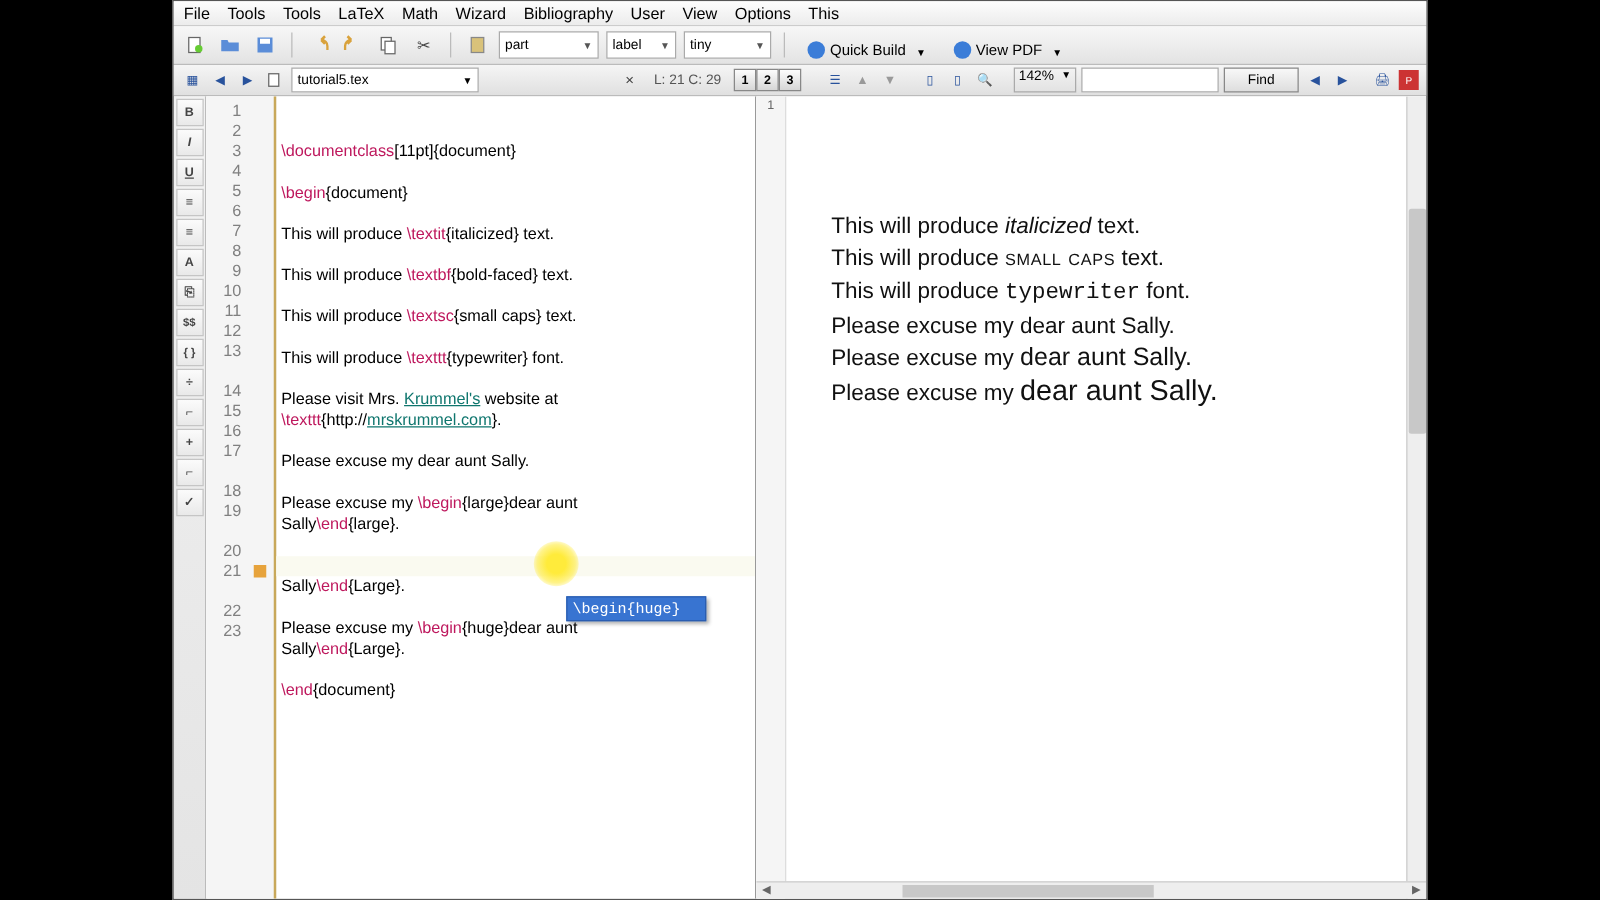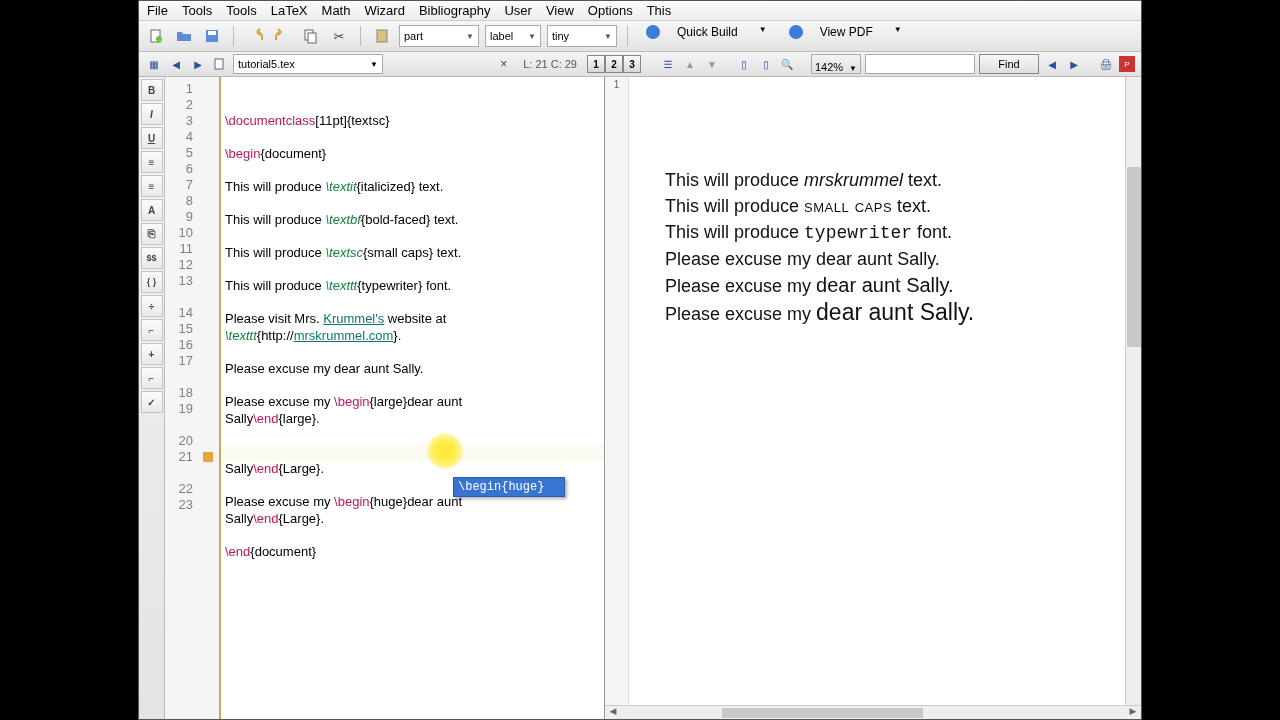--- a/index.html
+++ b/index.html
@@ -13,7 +13,7 @@
 .sep { width:1px; height:20px; background:#bbb; margin:0 4px; }
 .combo { min-width:80px; height:22px; border:1px solid #aaa; background:#fff; font-size:11px; padding:0 4px; display:flex; justify-content:space-between; align-items:center; cursor:pointer; }
 .combo .arr { font-size:8px; color:#555; }
-.actbtn { height:22px; padding:0 8px; display:flex; align-items:flex-start; gap:17px; font-size:12px; cursor:pointer; }
+.actbtn { height:22px; padding:0 8px; display:flex; align-items:flex-end; gap:4px; font-size:12px; cursor:pointer; }
 .actbtn .ico { width:14px; height:14px; background:#3b7dd8; border-radius:50%; }
 .toolbar2 { background:linear-gradient(#f5f5f5,#e0e0e0); border-bottom:1px solid #bbb; padding:2px 6px; display:flex; gap:4px; align-items:center; }
 .navbtn { width:18px; height:18px; font-size:10px; color:#28529c; cursor:pointer; display:flex; align-items:center; justify-content:center; }

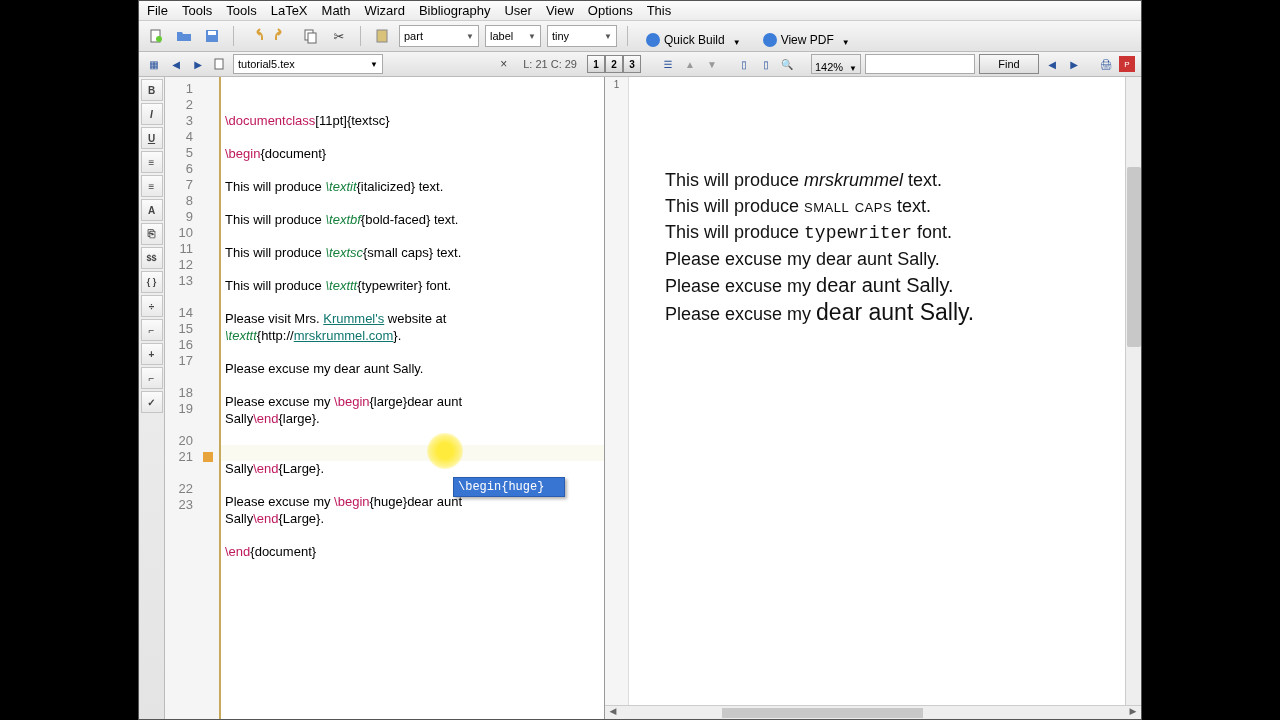--- a/index.html
+++ b/index.html
@@ -23,7 +23,7 @@
 .pos-status { font-size:11px; color:#555; padding:0 6px; }
 .viewbtns { display:flex; }
 .viewbtns div { width:18px; height:18px; border:1px solid #888; background:linear-gradient(#fcfcfc,#d6d6d6); font-size:10px; font-weight:bold; display:flex; align-items:center; justify-content:center; cursor:pointer; }
-.zoom { width:50px; height:20px; border:1px solid #aaa; font-size:11px; padding:0 3px; display:flex; align-items:flex-end; }
+.zoom { width:50px; height:20px; border:1px solid #aaa; font-size:11px; padding:0 3px; display:flex; align-items:flex-start; }
 .findbox { width:110px; height:20px; border:1px solid #aaa; background:#fff; }
 .findbtn { width:60px; height:20px; border:1px solid #888; background:linear-gradient(#f8f8f8,#dedede); font-size:11px; display:flex; align-items:center; justify-content:center; cursor:pointer; }
 

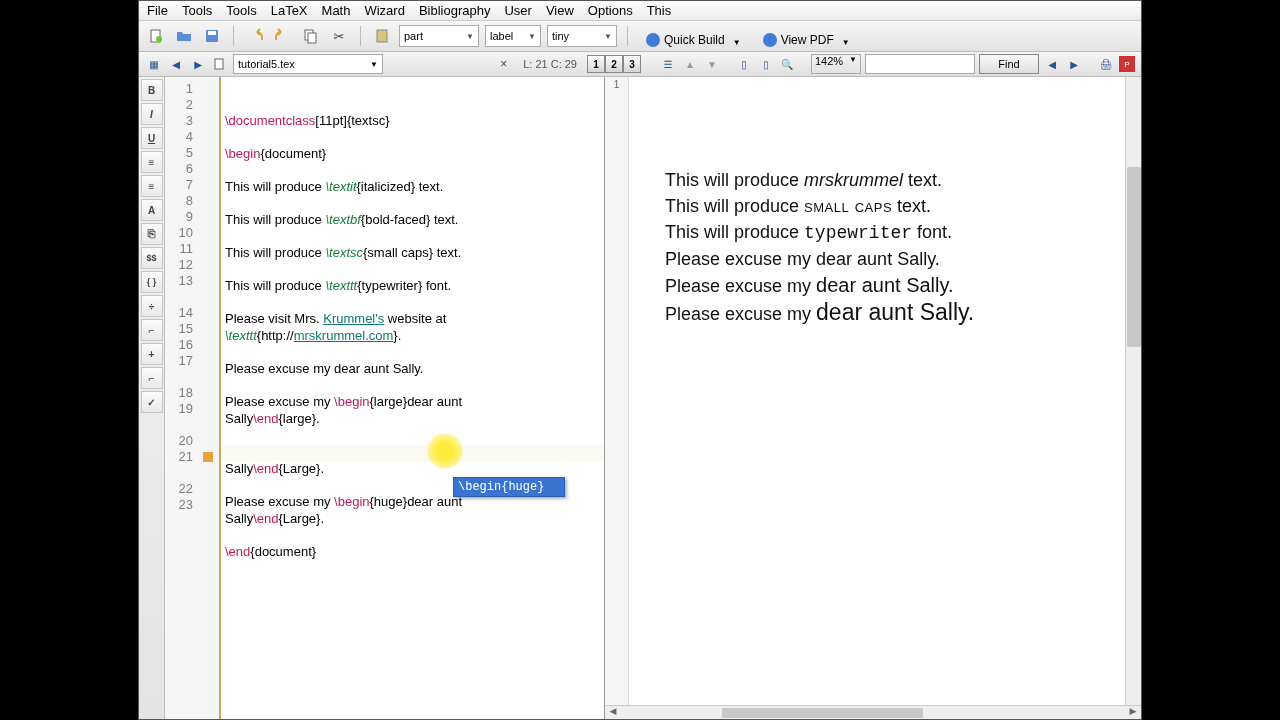--- a/index.html
+++ b/index.html
@@ -238,7 +238,7 @@
       </div>
       <div class="code">
 <div class="curline" style="top:368px"></div>
-<span class="k-nav">\documentclass</span><span>[11pt]{textsc}</span>
+<span class="k-nav">\documentclass</span><span>[11pt]{document}</span>
 
 <span class="k-nav">\begin</span><span>{document}</span>
 

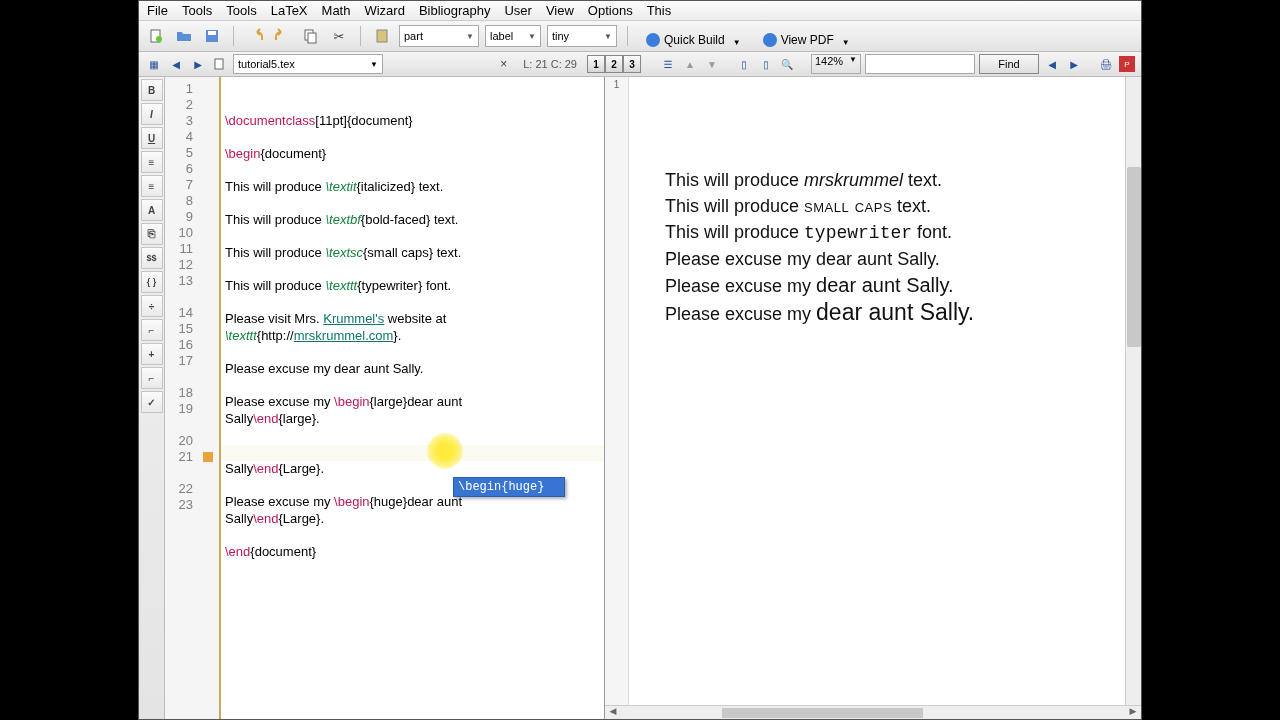--- a/index.html
+++ b/index.html
@@ -38,7 +38,7 @@
 .code { flex:1; font-family:'Courier New',monospace; font-size:13px; line-height:16px; color:#000; padding:4px 0 0 4px; white-space:pre; position:relative; }
 .curline { position:absolute; left:0; right:0; height:16px; background:#fafaf0; z-index:0; }
 .k-nav { color:#be185d; }
-.k-cmd { color:#15803d;font-style:italic; }
+.k-cmd { color:#be185d; }
 .k-link { color:#0f766e; text-decoration:underline; }
 .hl-spot { position:absolute; width:36px; height:36px; background:radial-gradient(circle,#ffeb3b 30%,rgba(255,235,59,0.6) 60%,transparent 80%); border-radius:50%; z-index:5; pointer-events:none; }
 .autocomplete { position:absolute; background:#3874d1; color:#fff; border:1px solid #2a5db0; font-family:'Courier New',monospace; font-size:12px; padding:1px 20px 1px 4px; z-index:10; box-shadow:2px 2px 3px rgba(0,0,0,0.3); }

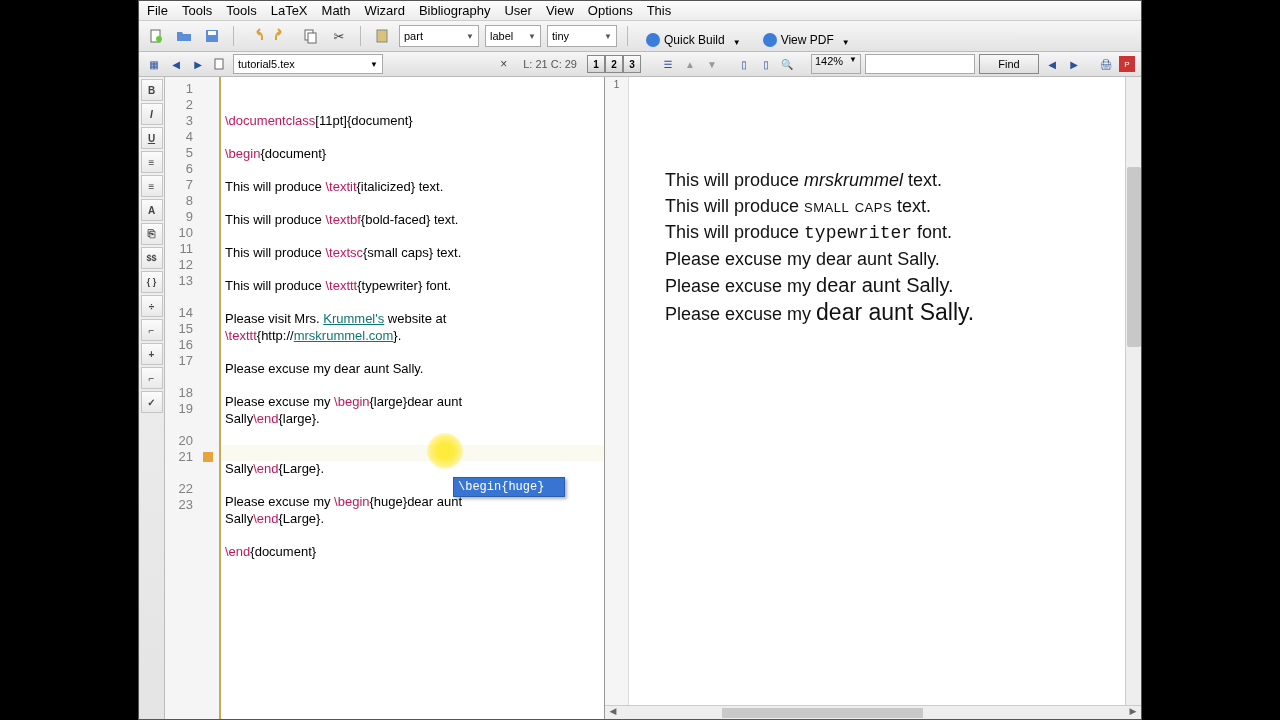--- a/index.html
+++ b/index.html
@@ -273,7 +273,7 @@
     <div class="preview">
       <div class="page-gutter"><span>1</span></div>
       <div class="doc">
-        <p><span>This will produce </span><i>mrskrummel</i><span> text.</span></p>
+        <p><span>This will produce </span><i>italicized</i><span> text.</span></p>
         <p><span>This will produce </span><span class="sc">small caps</span><span> text.</span></p>
         <p><span>This will produce </span><span class="tt">typewriter</span><span> font.</span></p>
         <p>Please excuse my dear aunt Sally.</p>

